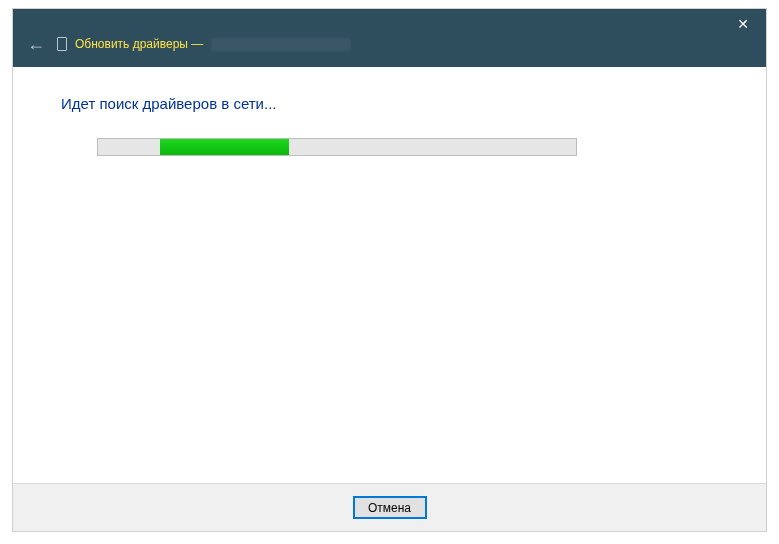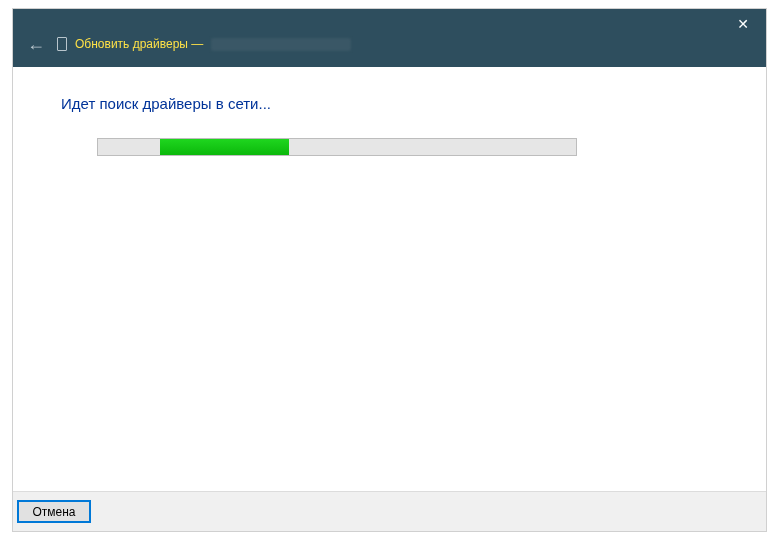--- a/index.html
+++ b/index.html
@@ -140,7 +140,7 @@
   </div>
 
   <div class="content-area">
-    <div class="status-heading">Идет поиск драйверы в сети...</div>
+    <div class="status-heading">Идет поиск драйверов в сети...</div>
     <div class="progress-bar">
       <div class="progress-chunk" style="left: 13%; width: 27%;"></div>
     </div>

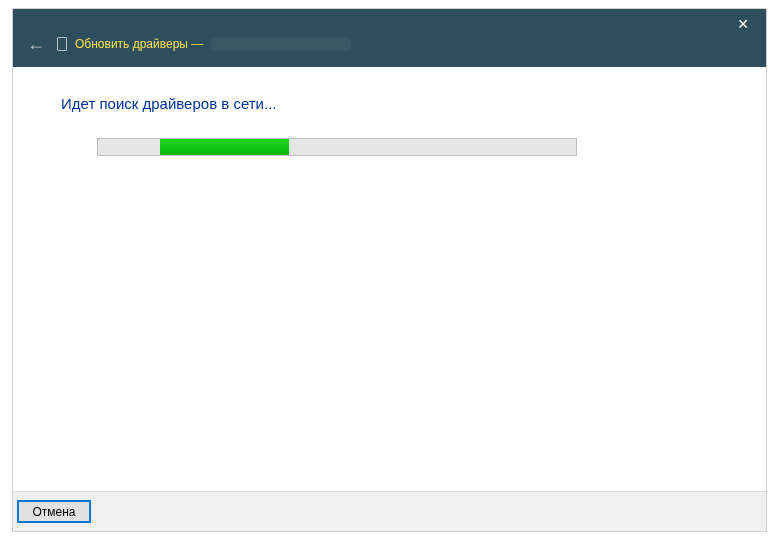--- a/index.html
+++ b/index.html
@@ -103,12 +103,12 @@
       background: linear-gradient(to bottom, #1fd61f, #0bb80b);
     }
     .footer {
-      height: 40px;
+      height: 48px;
       background: #f0f0f0;
       border-top: 1px solid #dcdcdc;
       display: flex;
       align-items: center;
-      justify-content: flex-start;
+      justify-content: center;
       padding: 0 4px;
     }
     .cancel-btn {

